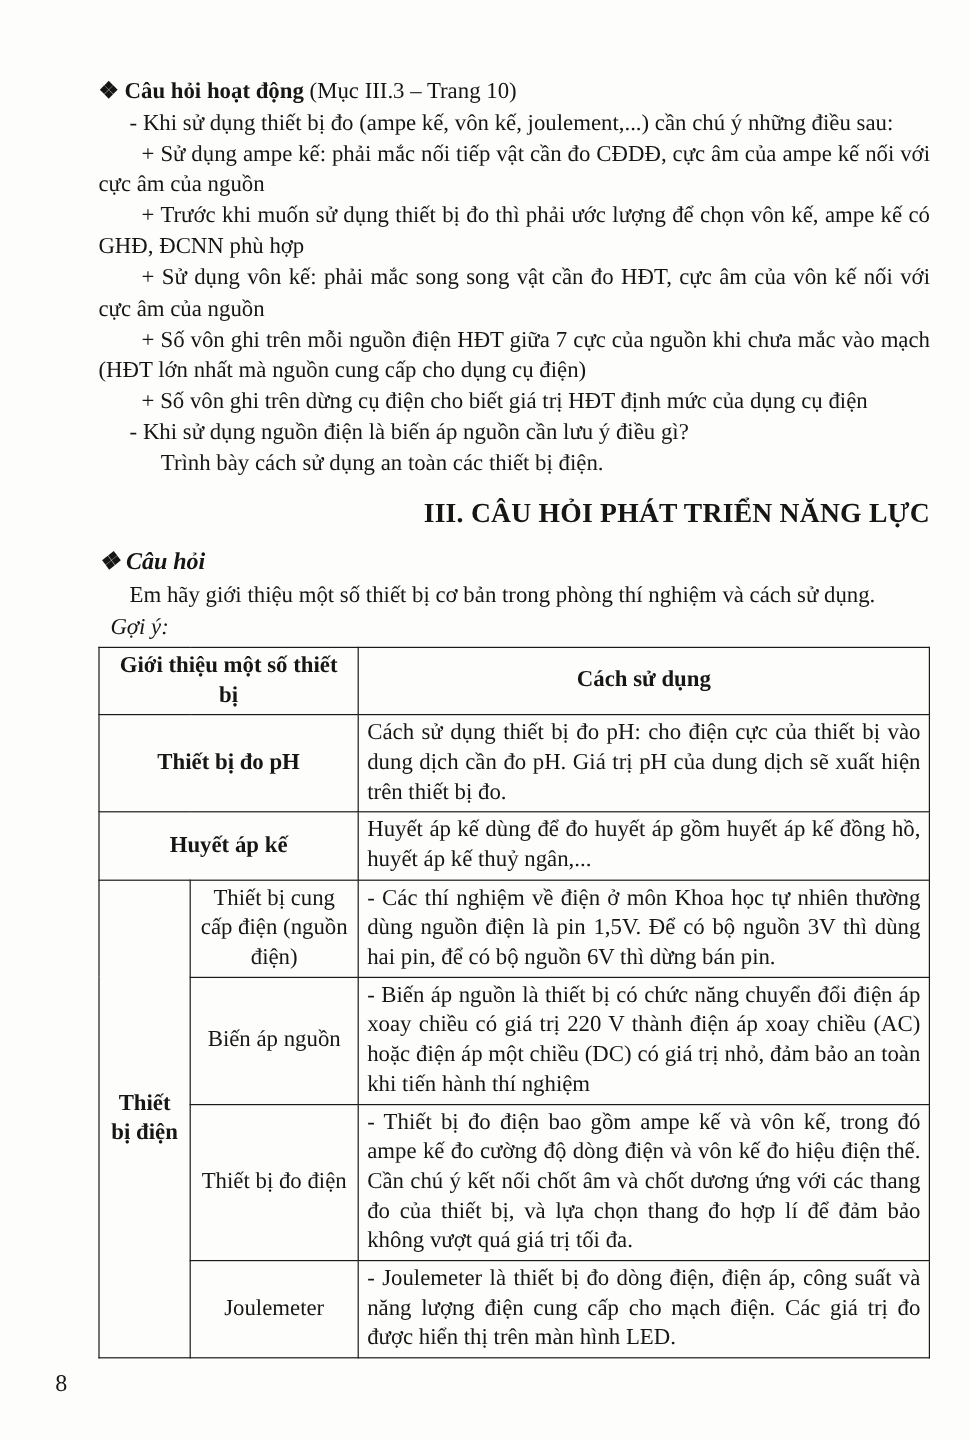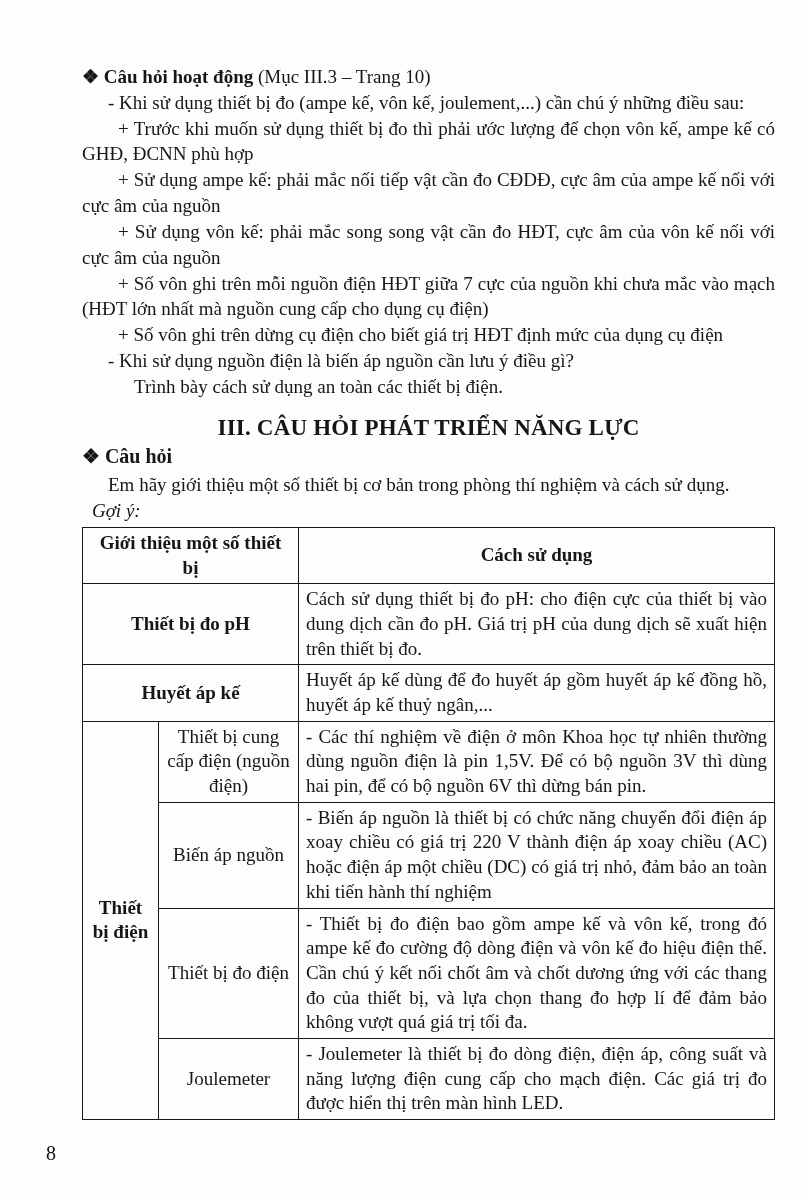--- a/index.html
+++ b/index.html
@@ -91,8 +91,8 @@
     <p class="para"><span class="b">❖ Câu hỏi hoạt động</span><span> (Mục III.3 – Trang 10)</span></p>
 
     <p class="para ind1">- Khi sử dụng thiết bị đo (ampe kế, vôn kế, joulement,...) cần chú ý những điều sau:</p>
+    <p class="para ind2">+ Sử dụng ampe kế: phải mắc nối tiếp vật cần đo CĐDĐ, cực âm của ampe kế nối với cực âm của nguồn</p>
     <p class="para ind2">+ Trước khi muốn sử dụng thiết bị đo thì phải ước lượng để chọn vôn kế, ampe kế có GHĐ, ĐCNN phù hợp</p>
-    <p class="para ind2">+ Sử dụng ampe kế: phải mắc nối tiếp vật cần đo CĐDĐ, cực âm của ampe kế nối với cực âm của nguồn</p>
     <p class="para ind2">+ Sử dụng vôn kế: phải mắc song song vật cần đo HĐT, cực âm của vôn kế nối với cực âm của nguồn</p>
     <p class="para ind2">+ Số vôn ghi trên mỗi nguồn điện HĐT giữa 7 cực của nguồn khi chưa mắc vào mạch (HĐT lớn nhất mà nguồn cung cấp cho dụng cụ điện)</p>
     <p class="para ind2">+ Số vôn ghi trên dừng cụ điện cho biết giá trị HĐT định mức của dụng cụ điện</p>

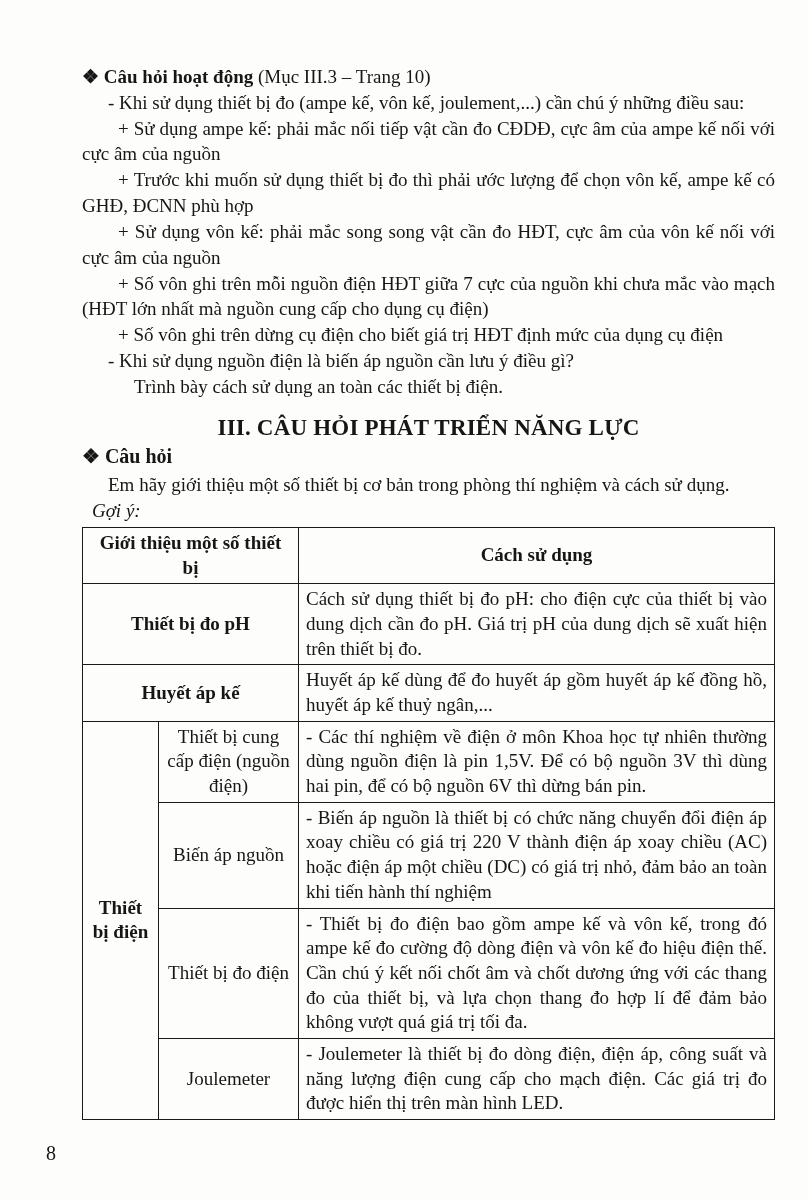--- a/index.html
+++ b/index.html
@@ -31,8 +31,8 @@
     font-size: 23px;
     font-weight: bold;
     margin-top: 12px;
-    margin-bottom: 0;
-    text-align: center;
+    margin-bottom: 12px;
+    text-align: right;
     letter-spacing: 0.2px;
   }
   .sub-heading {

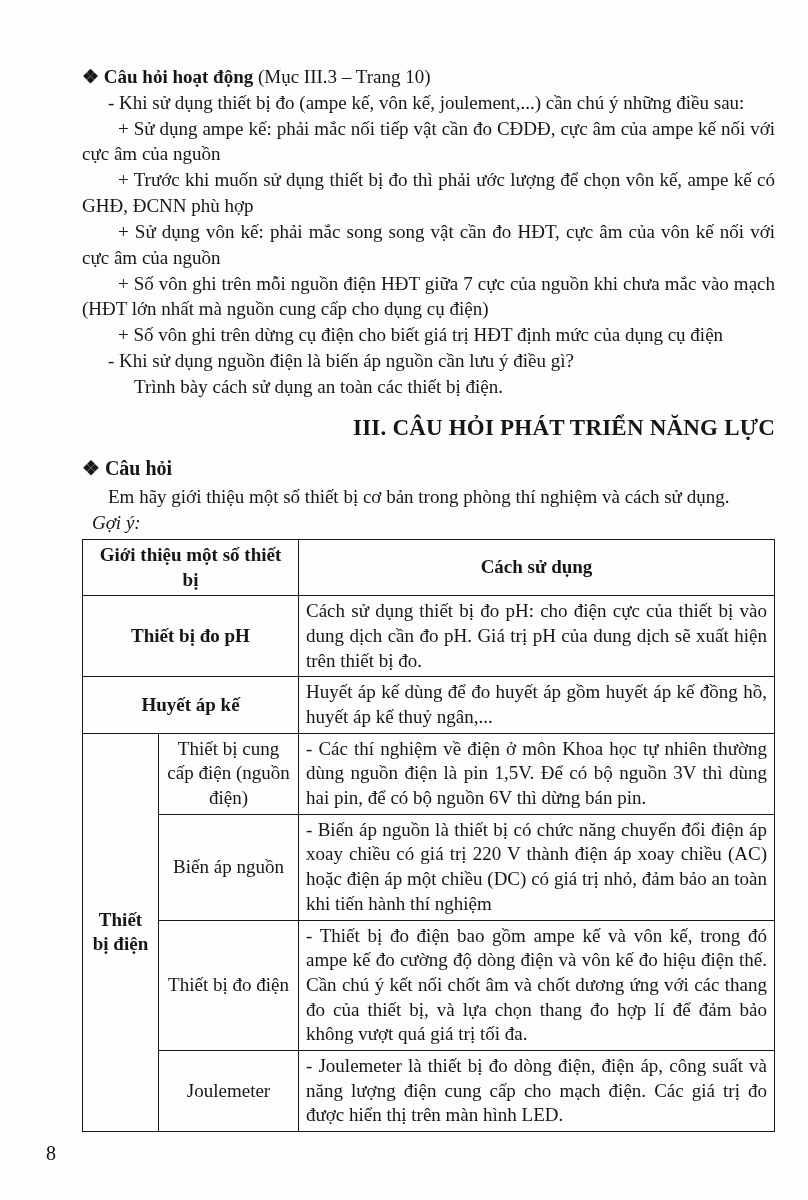--- a/index.html
+++ b/index.html
@@ -40,6 +40,7 @@
     font-weight: bold;
     margin-bottom: 2px;
     text-align: left;
+    font-style: italic;
   }
   .intro { text-indent: 26px; }
   .hint { font-style: italic; text-align: left; text-indent: 10px; }

